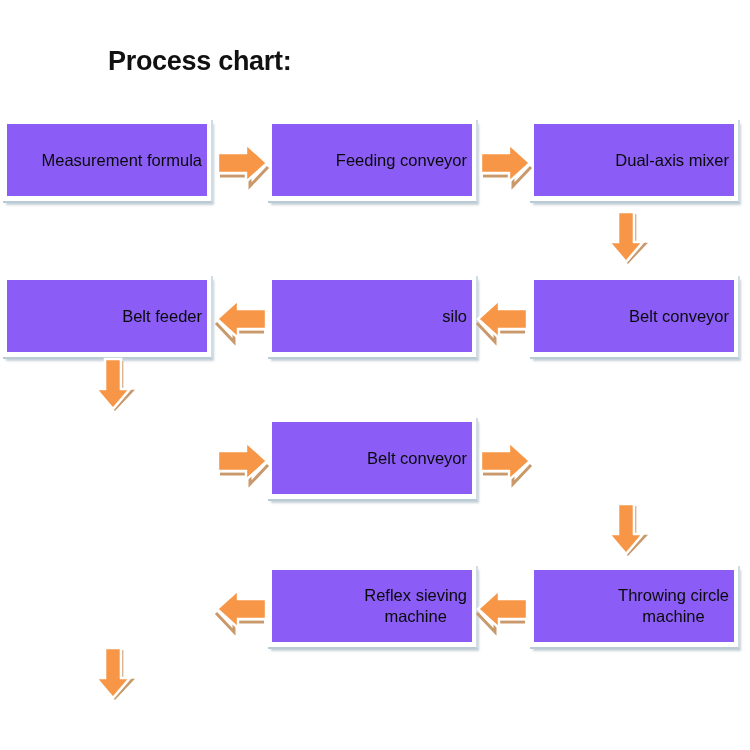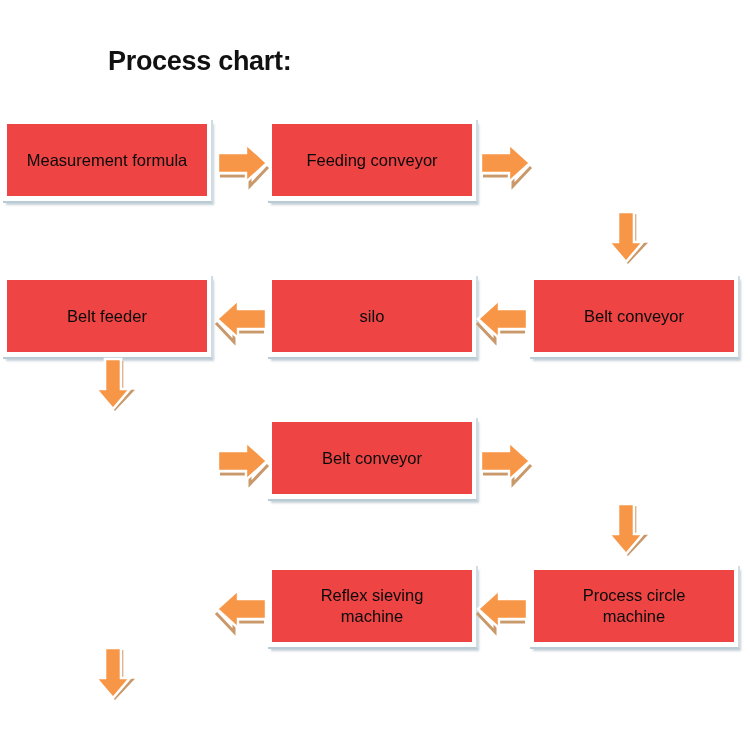--- a/index.html
+++ b/index.html
@@ -49,10 +49,10 @@
   .node .node-fill {
     width: 100%;
     height: 100%;
-    background: #ef4444;
+    background: #8b5cf6;
     display: flex;
     align-items: center;
-    justify-content: center;
+    justify-content: flex-end;
     box-sizing: border-box;
   }
   .node .node-label {

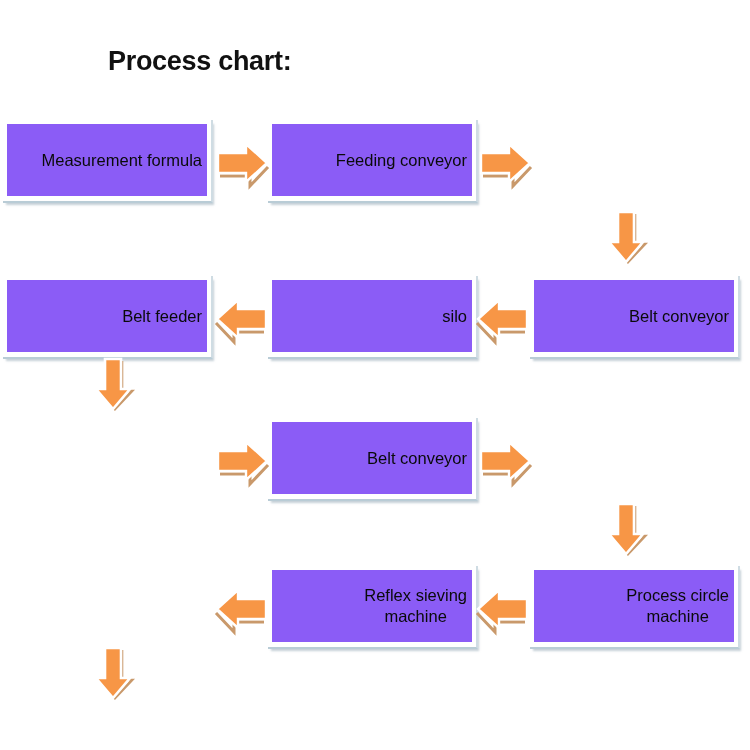--- a/index.html
+++ b/index.html
@@ -104,6 +104,11 @@
     </div>
   </div>
 
+  <div class="node col-3 row-1">
+    <div class="node-fill">
+      <div class="node-label">Dual-axis mixer</div>
+    </div>
+  </div>
 
   <div class="node col-1 row-2">
     <div class="node-fill">

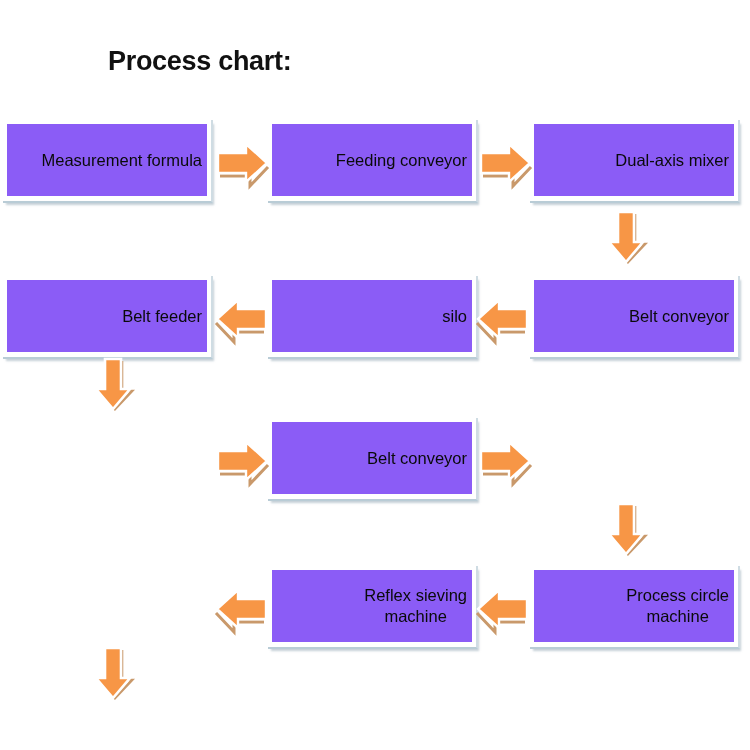--- a/index.html
+++ b/index.html
@@ -146,7 +146,7 @@
 
   <div class="node col-3 row-4">
     <div class="node-fill">
-      <div class="node-label">Process circle
+      <div class="node-label">Throwing circle
 machine</div>
     </div>
   </div>

